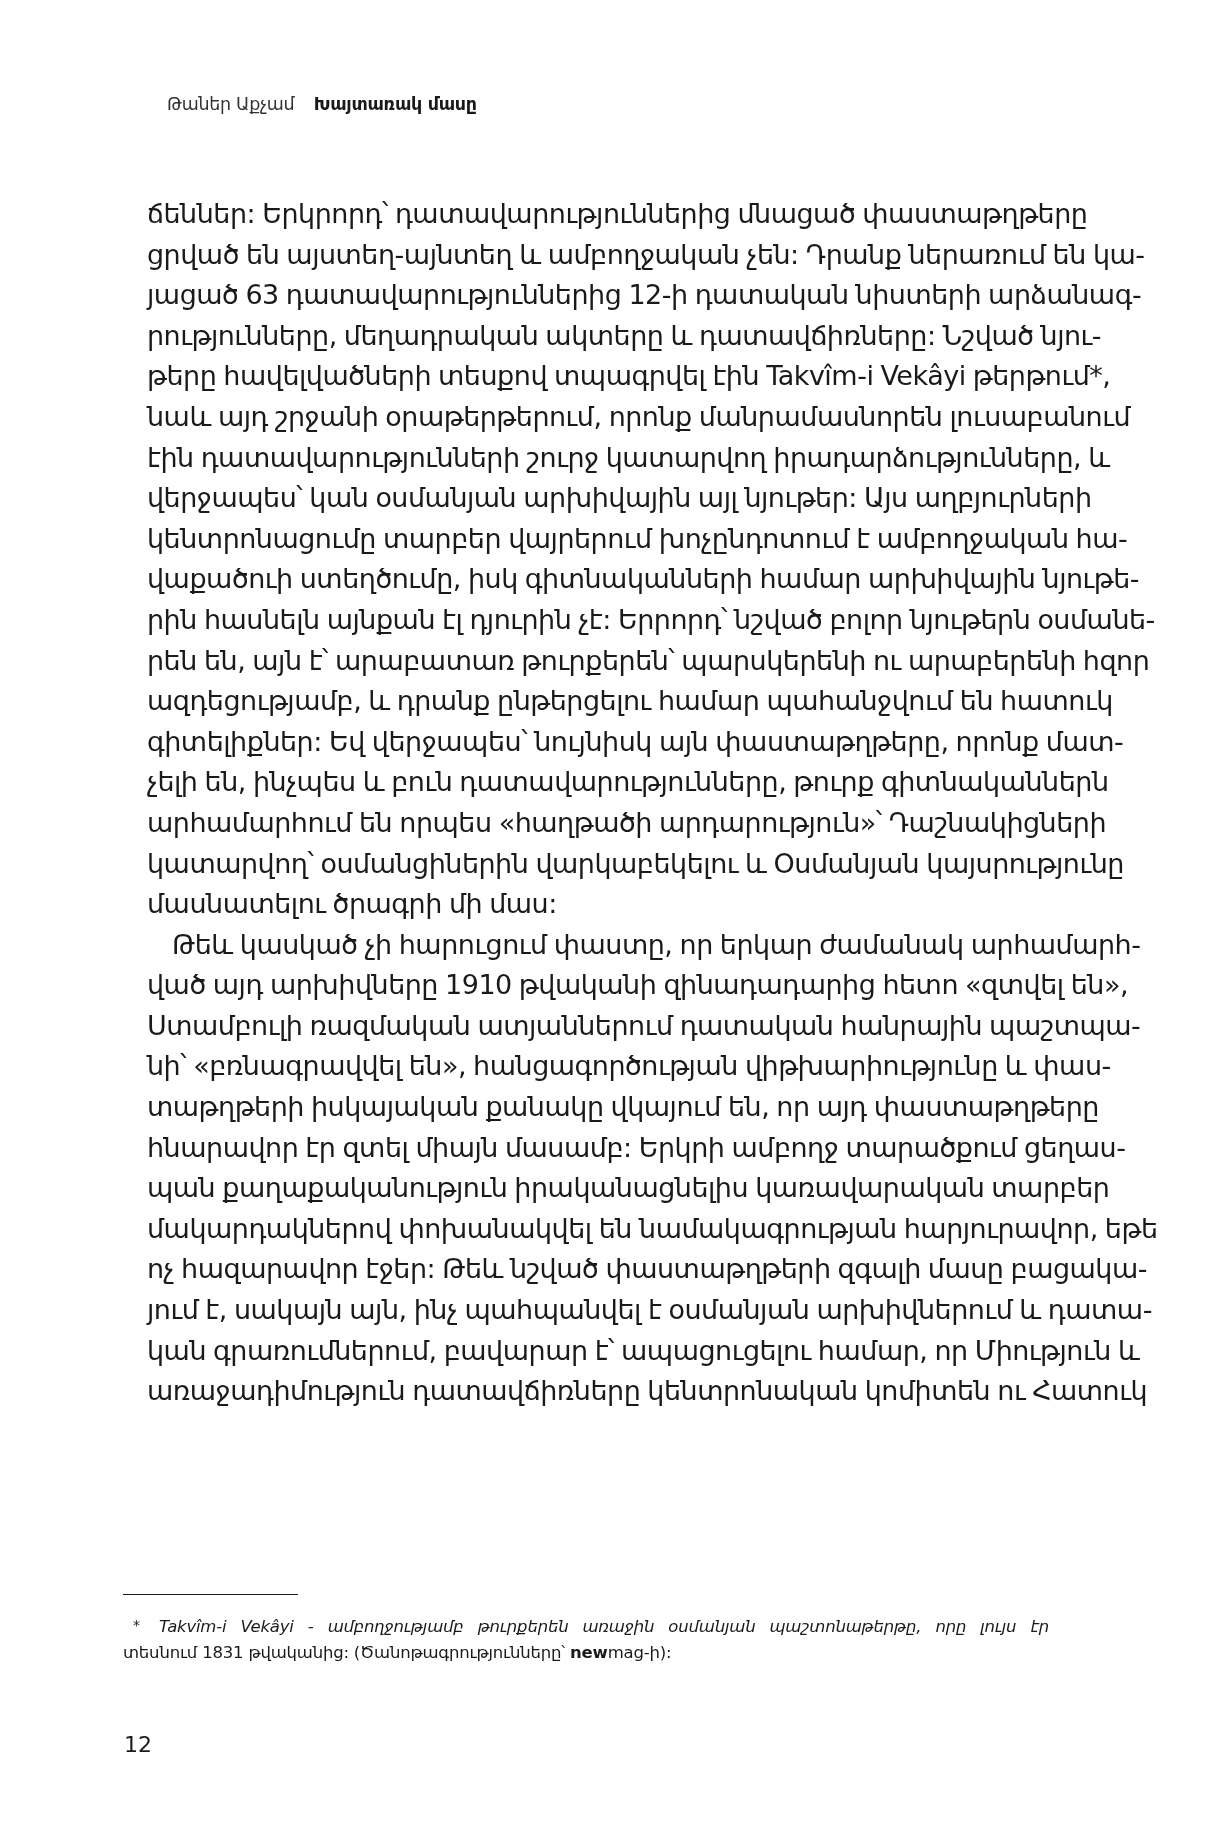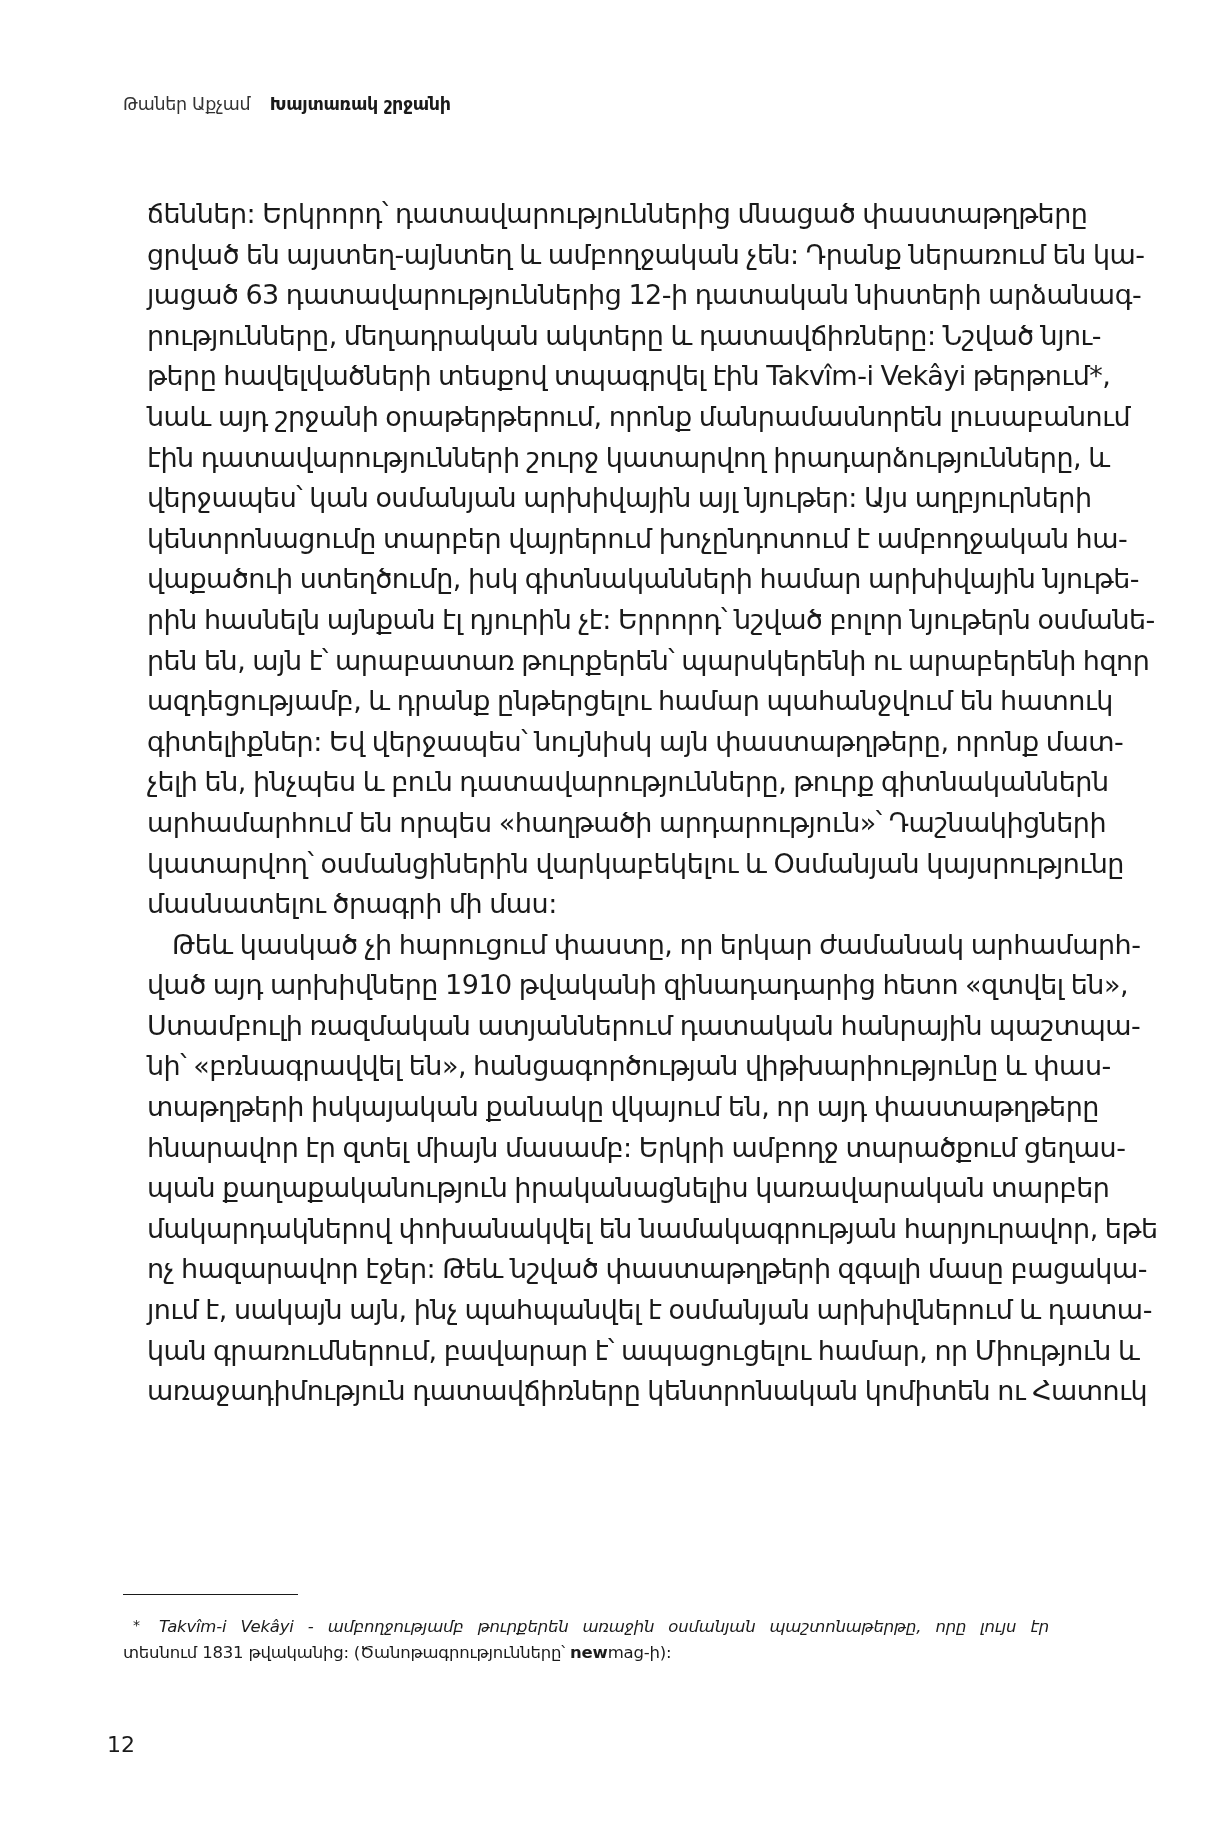--- a/index.html
+++ b/index.html
@@ -27,6 +27,7 @@
     .running-head .author {
       font-weight: normal;
       color: #333;
+      margin-left: 44px;
     }
     .running-head .title {
       font-weight: bold;

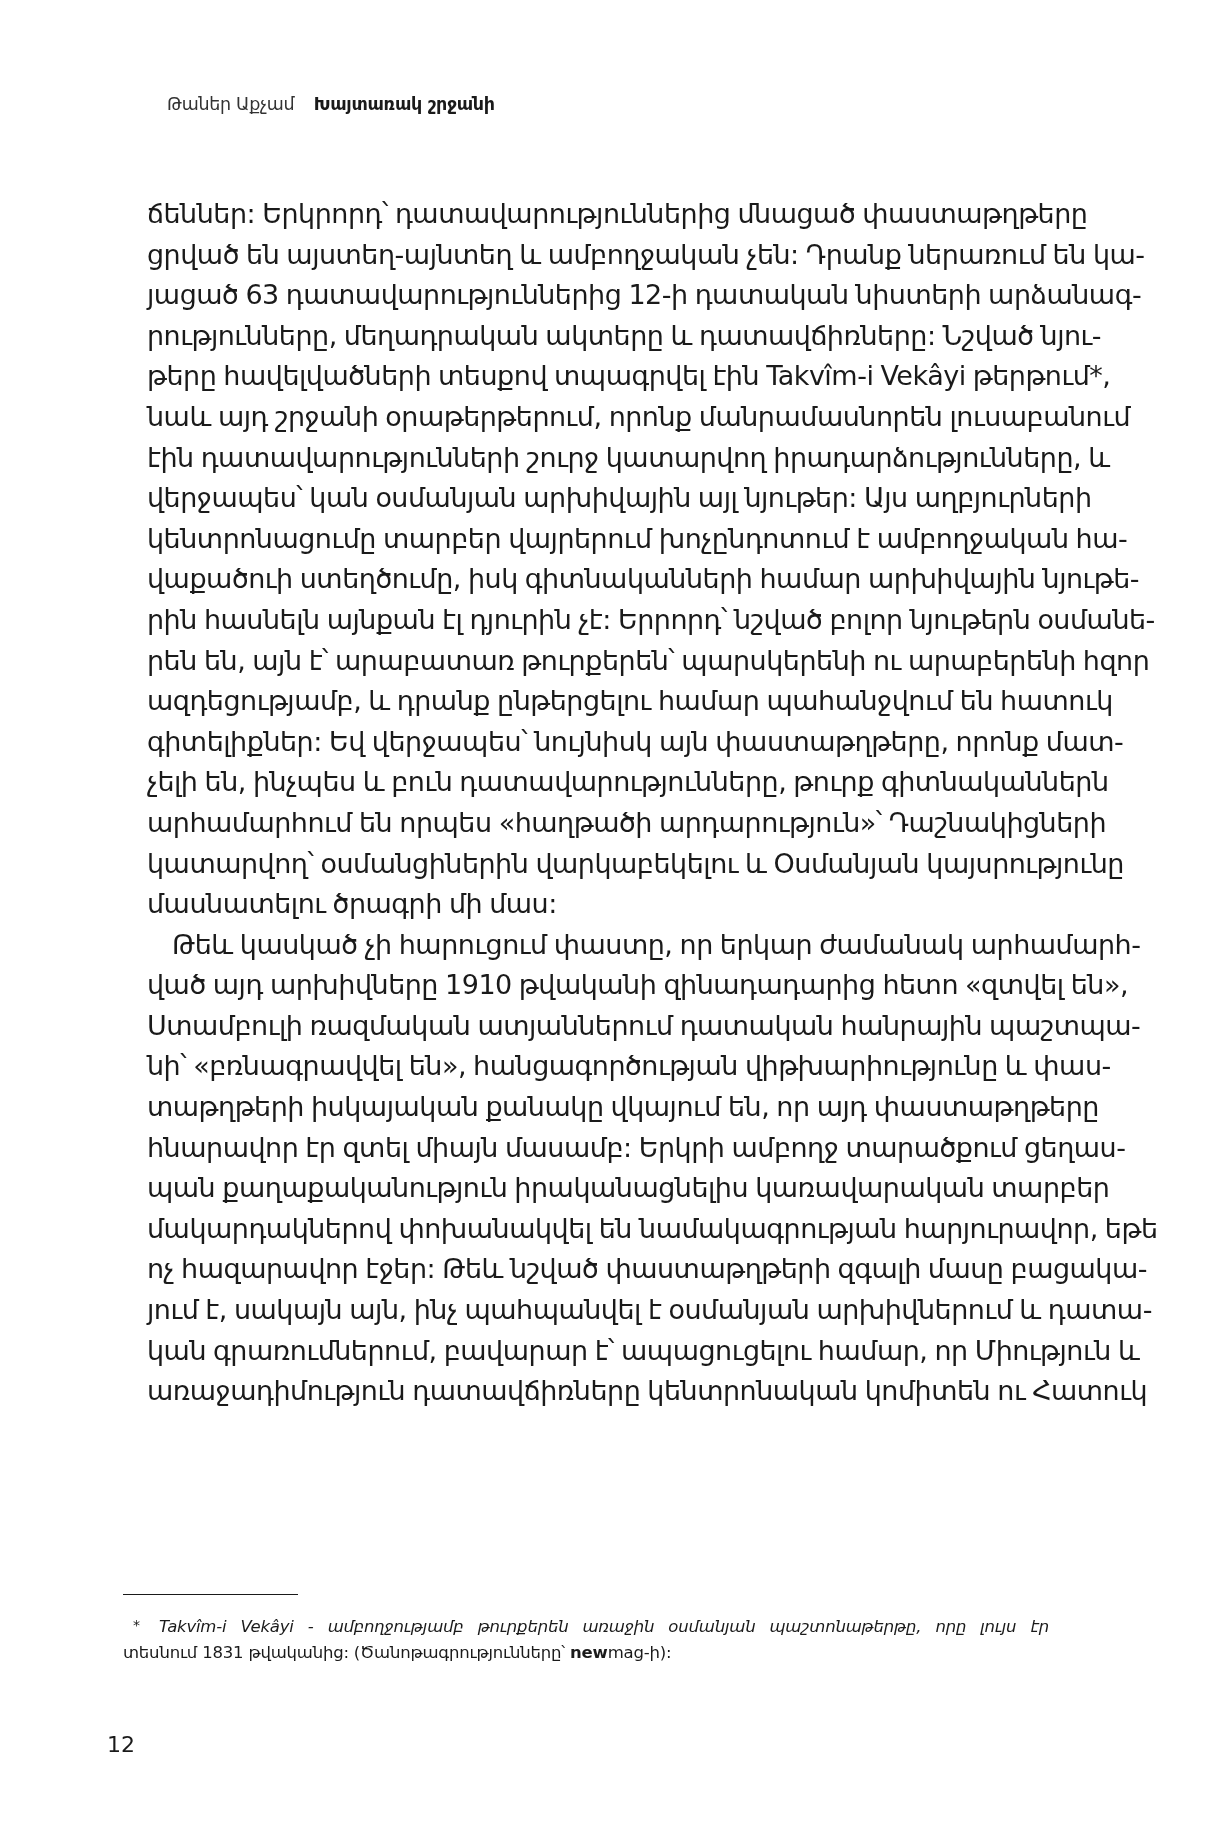--- a/index.html
+++ b/index.html
@@ -111,7 +111,7 @@
 
 <div class="running-head">
   <span class="author">Թաներ Աքչամ</span>
-  <span class="title">Խայտառակ շրջանի</span>
+  <span class="title">Խայտառակ մասը</span>
 </div>
 
 <div class="body-text">

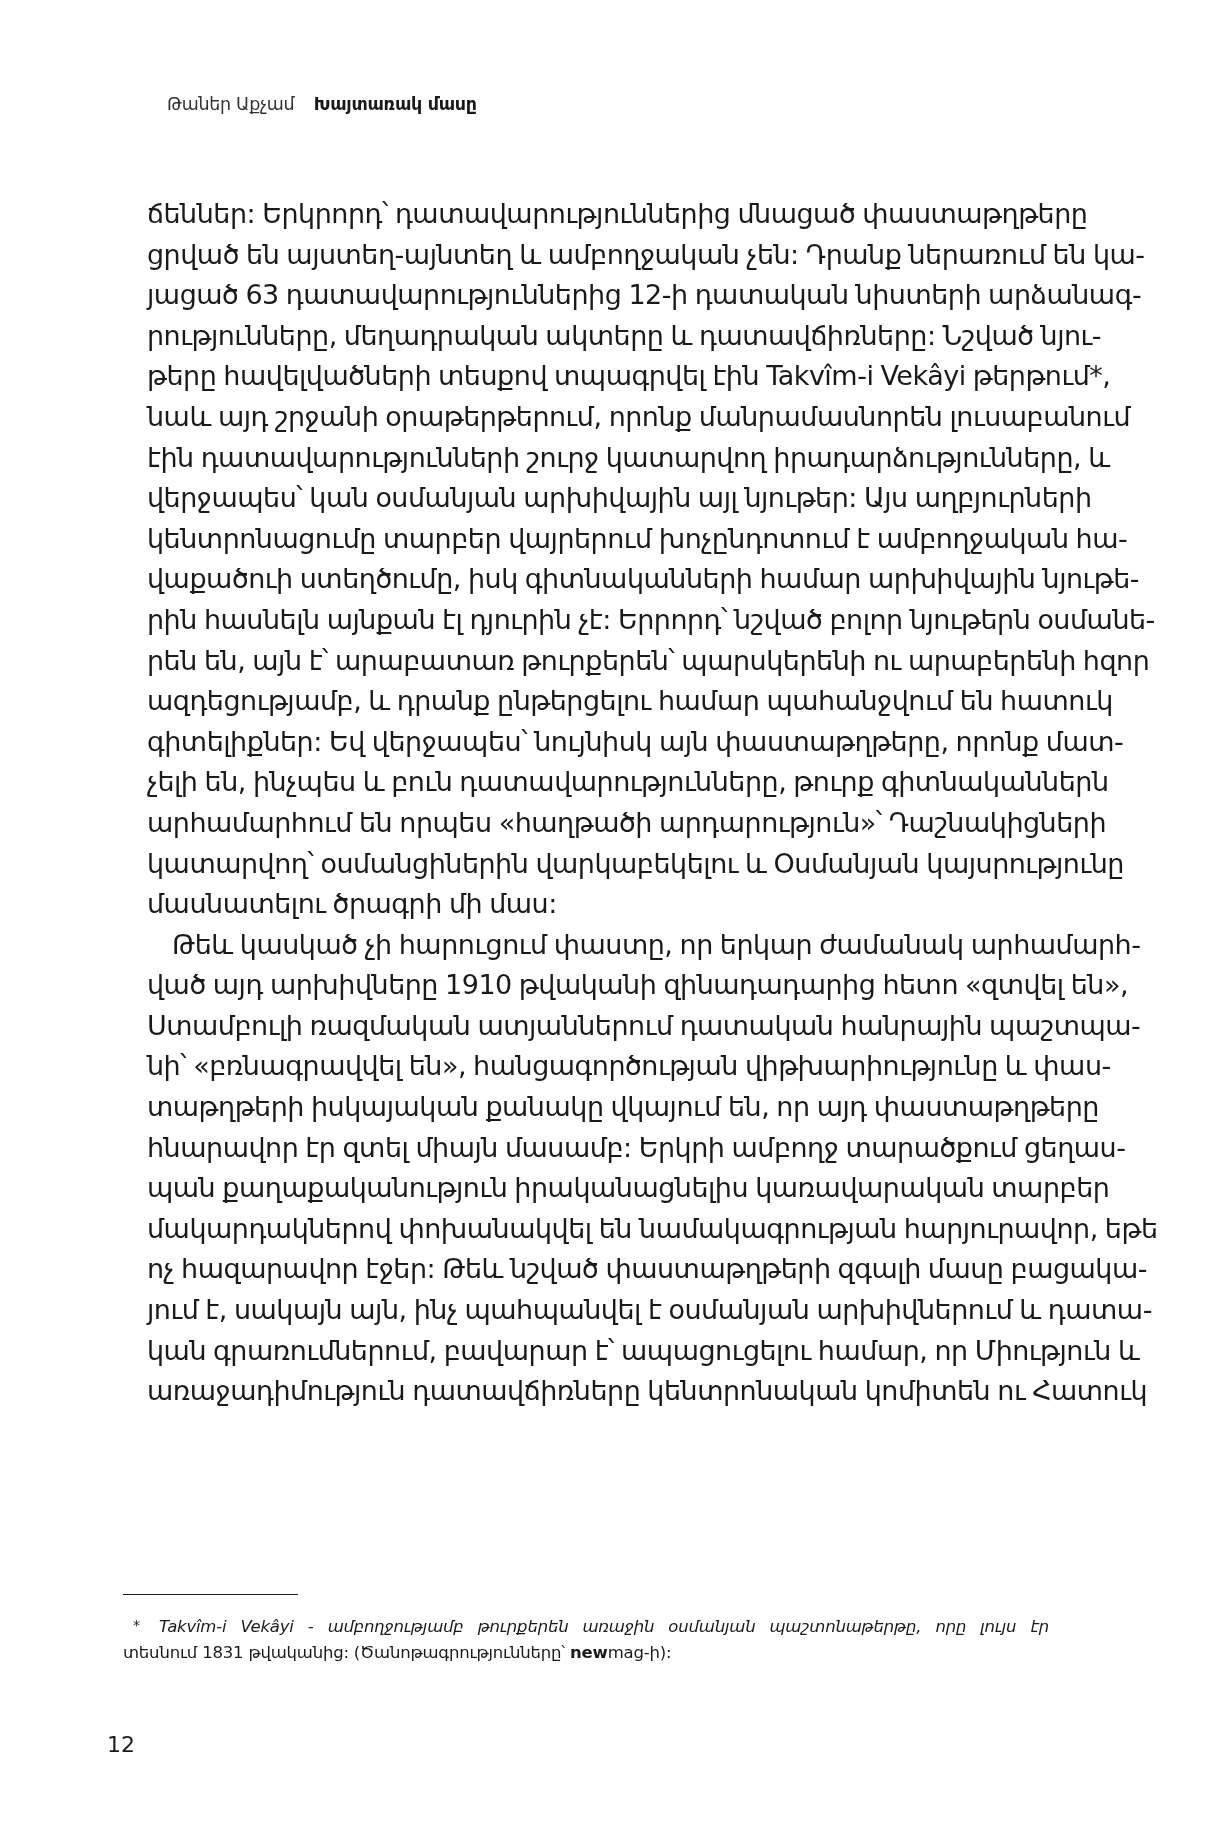--- a/index.html
+++ b/index.html
@@ -99,7 +99,7 @@
     }
     .page-number {
       position: absolute;
-      left: 107px;
+      left: 124px;
       top: 1732px;
       font-size: 22px;
       color: #1a1a1a;

